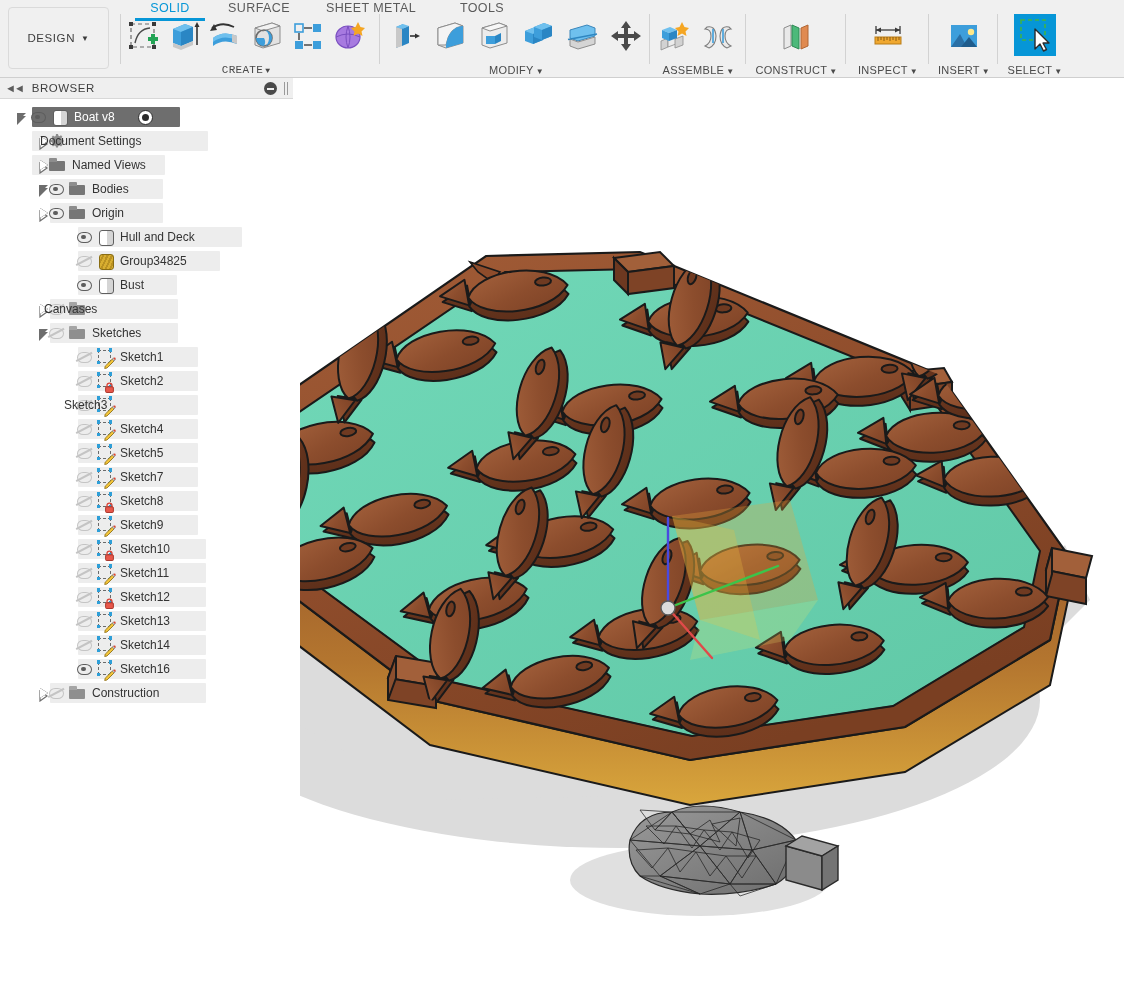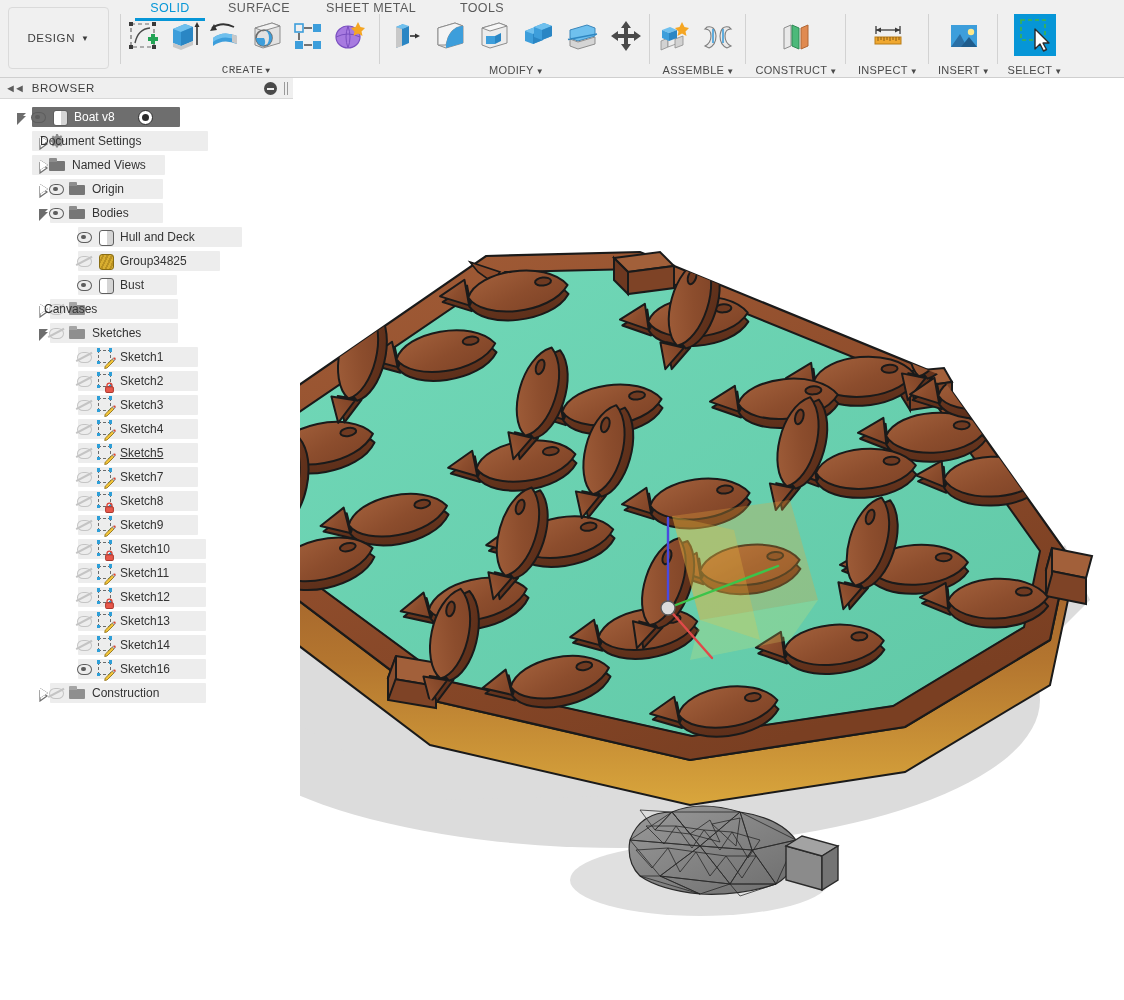--- a/index.html
+++ b/index.html
@@ -945,21 +945,21 @@
         </div>
         <div class="trow">
           <div class="hit" style="left: 50px; width: 113.2px;"></div>
+          <div class="arrow open" style="left: 38px;"><svg width="12" height="12" viewBox="0 0 12 12">
+              <path d="M1 2 L10 2 L1 11 Z" fill="#6d6d6d"></path>
+            </svg></div>
+          <div class="eye on" style="left: 48px;"></div>
+          <div class="ticon ic-folder" style="left: 68px;"></div>
+          <span class="lbl" style="margin-left: 92px;">Bodies</span>
+        </div>
+        <div class="trow">
+          <div class="hit" style="left: 50px; width: 113.2px;"></div>
           <div class="arrow closed" style="left: 38px;"><svg width="11" height="12" viewBox="0 0 11 12">
               <path d="M2 1 L9 6 L2 11 Z" fill="#ffffff" stroke="#6d6d6d" stroke-width="1.2"></path>
             </svg></div>
           <div class="eye on" style="left: 48px;"></div>
           <div class="ticon ic-folder" style="left: 68px;"></div>
           <span class="lbl" style="margin-left: 92px;">Origin</span>
-        </div>
-        <div class="trow">
-          <div class="hit" style="left: 50px; width: 113.2px;"></div>
-          <div class="arrow open" style="left: 38px;"><svg width="12" height="12" viewBox="0 0 12 12">
-              <path d="M1 2 L10 2 L1 11 Z" fill="#6d6d6d"></path>
-            </svg></div>
-          <div class="eye on" style="left: 48px;"></div>
-          <div class="ticon ic-folder" style="left: 68px;"></div>
-          <span class="lbl" style="margin-left: 92px;">Bodies</span>
         </div>
         <div class="trow">
           <div class="hit" style="left: 78px; width: 163.6px;"></div>

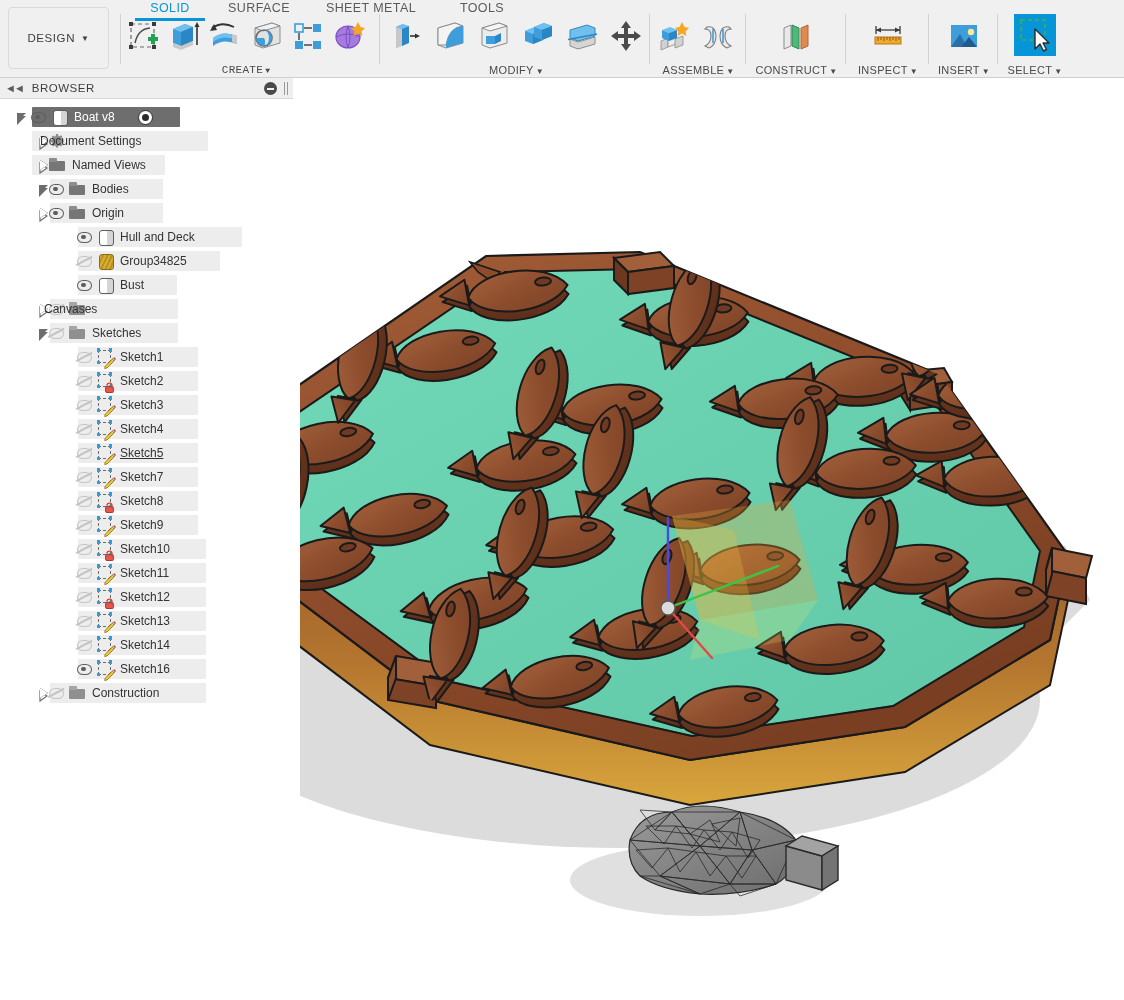--- a/index.html
+++ b/index.html
@@ -1045,7 +1045,7 @@
                 <circle cx="10.6" cy="1.6" r="1.1" fill="#e0452f"></circle>
               </svg></div>
           </div>
-          <span class="lbl" style="margin-left: 120px;">Sketch3</span>
+          <span class="lbl" style="margin-left: 64px;">Sketch3</span>
         </div>
         <div class="trow">
           <div class="hit" style="left: 78px; width: 120.4px;"></div>

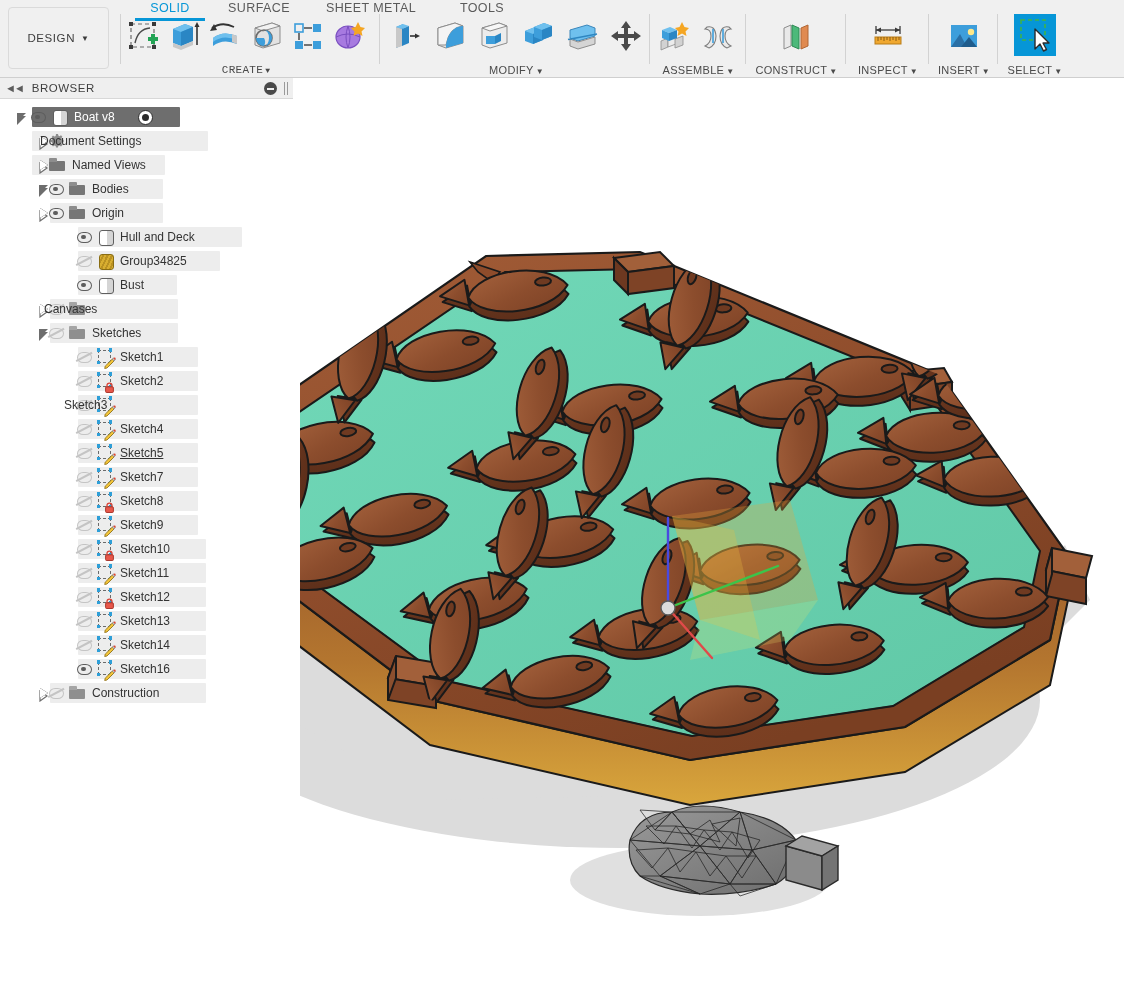--- a/index.html
+++ b/index.html
@@ -1079,7 +1079,7 @@
                 <circle cx="10.6" cy="1.6" r="1.1" fill="#e0452f"></circle>
               </svg></div>
           </div>
-          <span class="lbl" style="margin-left: 120px; text-decoration: underline;">Sketch5</span>
+          <span class="lbl" style="margin-left: 120px;">Sketch5</span>
         </div>
         <div class="trow">
           <div class="hit" style="left: 78px; width: 120.4px;"></div>

